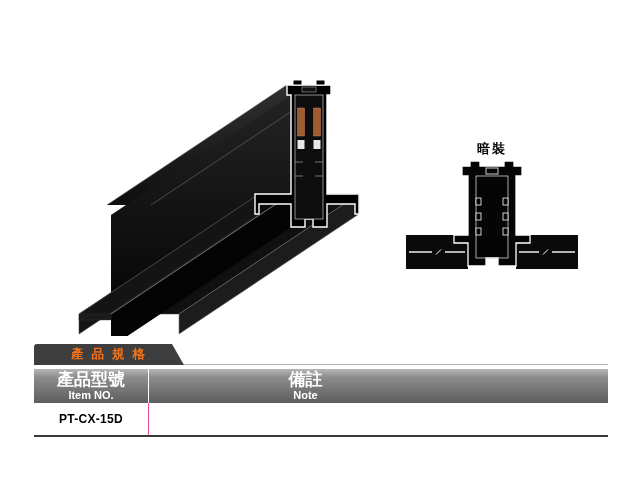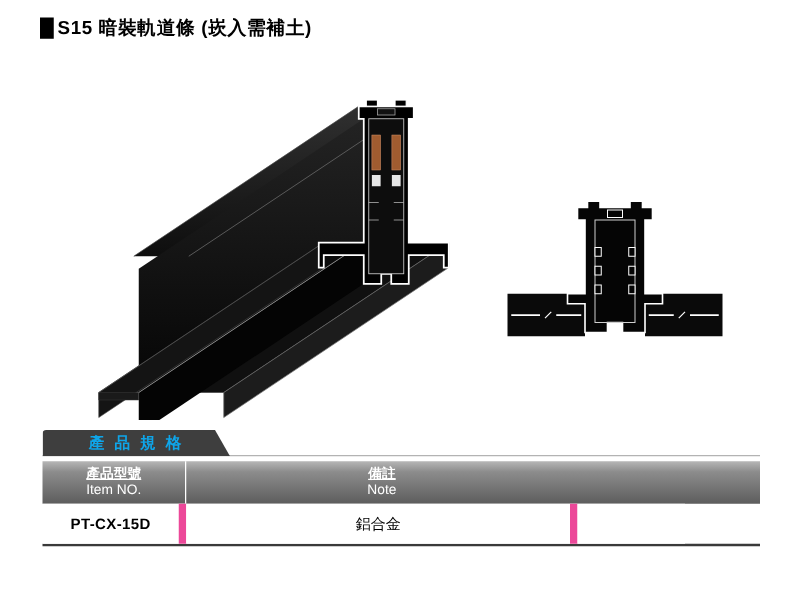--- a/index.html
+++ b/index.html
@@ -43,10 +43,6 @@
 
 <div class="page">
 
-  <div class="title">
-    <span class="title-marker"></span>
-    <span>S15 暗裝軌道條 (崁入需補土)</span>
-  </div>
 
   <svg class="svg3d" viewBox="0 0 330 272">
     <defs>

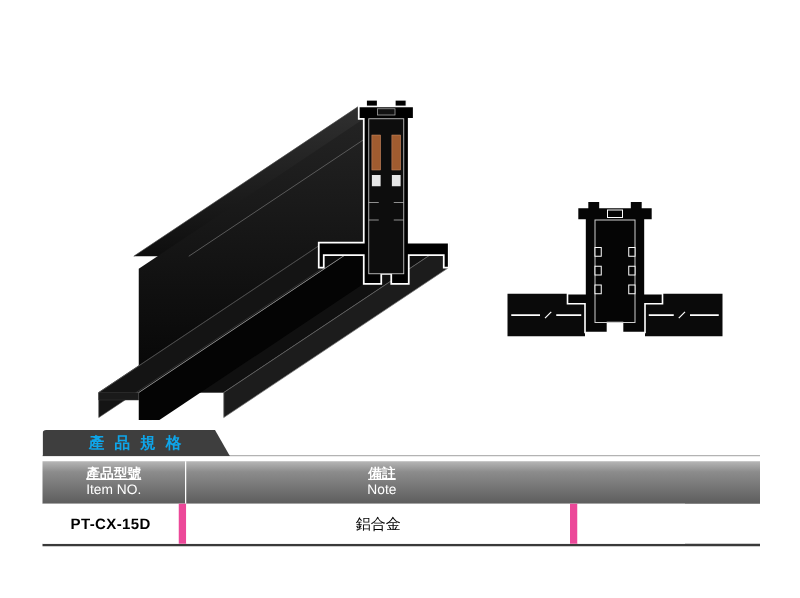--- a/index.html
+++ b/index.html
@@ -85,6 +85,7 @@
     <rect x="257" y="23" width="14" height="5" fill="#111" stroke="#aaaaaa" stroke-width="0.6"></rect>
   </svg>
 
+  <div class="cross-label">暗裝</div>
   <svg class="svgcross" viewBox="0 0 180 120">
 
     <g>

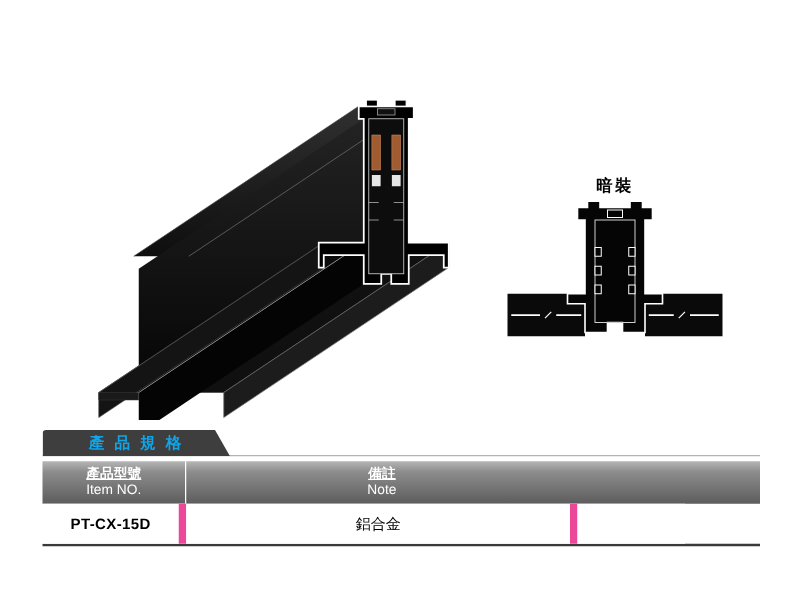--- a/index.html
+++ b/index.html
@@ -19,7 +19,7 @@
   
   .tab-rule{position:absolute;left:34px;top:364px;width:574px;height:1px;background:#b3b3b3;}
   .spec-tab{position:absolute;left:34px;top:344px;width:150px;height:21px;background:#3e3e3e;
-            color:#0ea5e9;font-size:12.5px;font-weight:bold;letter-spacing:8px;
+            color:#f97316;font-size:12.5px;font-weight:bold;letter-spacing:8px;
             display:flex;align-items:center;justify-content:center;
             clip-path:polygon(0 0,138px 0,150px 100%,0 100%);border-radius:3px 0 0 0;
             padding-left:6px;box-sizing:border-box;}

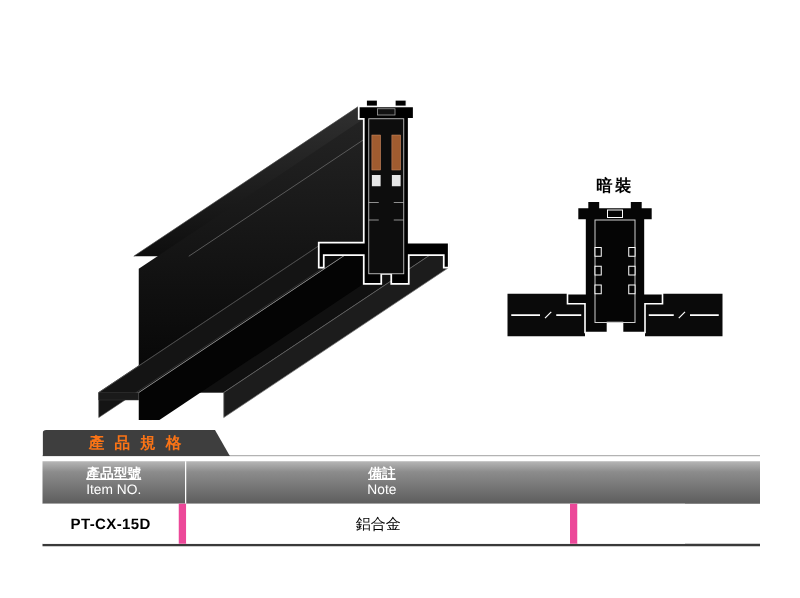--- a/index.html
+++ b/index.html
@@ -29,7 +29,7 @@
   .hcell{display:flex;flex-direction:column;align-items:center;justify-content:center;
          color:#fff;border-right:1px solid #fff;line-height:1.15;}
   .hcell:last-child{border-right:none;}
-  .hzh{font-size:11px;font-weight:bold;text-decoration:underline;}
+  .hzh{font-size:17px;font-weight:bold;}
   .hen{font-size:11px;font-weight:normal;}
   .spec-row{position:absolute;left:34px;top:403px;width:574px;height:32px;display:grid;
             grid-template-columns:115px 313px 86px 60px;border-bottom:2px solid #3a3a3a;}

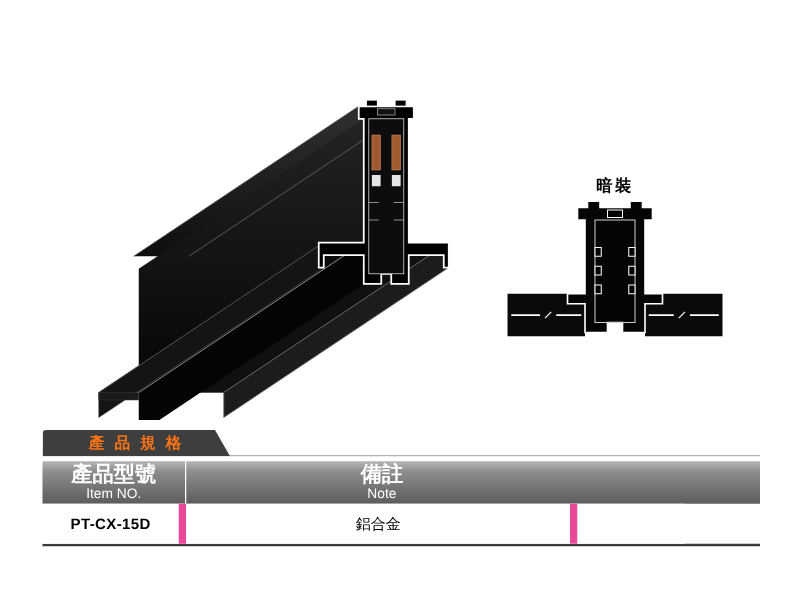--- a/index.html
+++ b/index.html
@@ -30,7 +30,7 @@
          color:#fff;border-right:1px solid #fff;line-height:1.15;}
   .hcell:last-child{border-right:none;}
   .hzh{font-size:17px;font-weight:bold;}
-  .hen{font-size:11px;font-weight:normal;}
+  .hen{font-size:11px;font-weight:bold;}
   .spec-row{position:absolute;left:34px;top:403px;width:574px;height:32px;display:grid;
             grid-template-columns:115px 313px 86px 60px;border-bottom:2px solid #3a3a3a;}
   .bcell{display:flex;align-items:center;justify-content:center;font-size:12px;

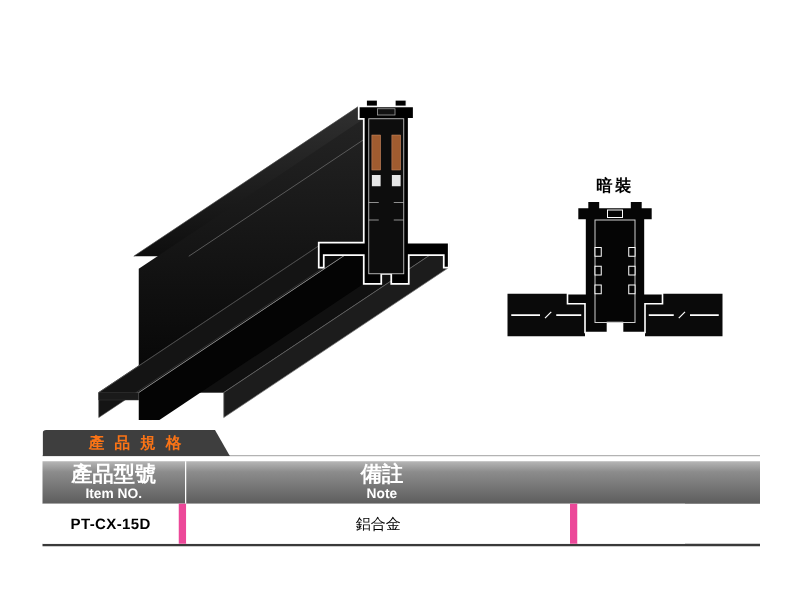--- a/index.html
+++ b/index.html
@@ -34,7 +34,7 @@
   .spec-row{position:absolute;left:34px;top:403px;width:574px;height:32px;display:grid;
             grid-template-columns:115px 313px 86px 60px;border-bottom:2px solid #3a3a3a;}
   .bcell{display:flex;align-items:center;justify-content:center;font-size:12px;
-         border-right:6px solid #ec4899;background:#fff;}
+         border-right:1px solid #ec4899;background:#fff;}
   .bcell:last-child{border-right:none;}
   .bcell-item{font-weight:bold;letter-spacing:.3px;}
 </style>

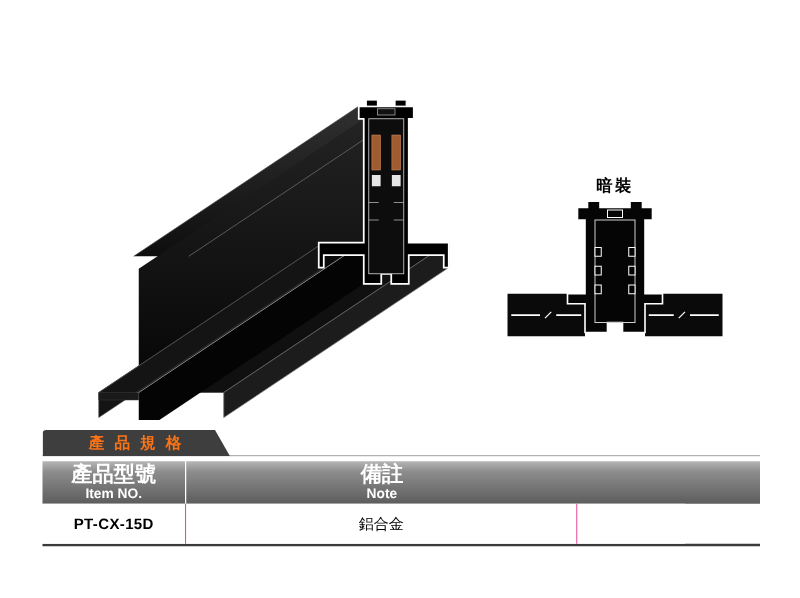--- a/index.html
+++ b/index.html
@@ -130,7 +130,6 @@
 
   <div class="spec-row">
     <div class="bcell bcell-item">PT-CX-15D</div>
-    <div class="bcell">鋁合金</div>
     <div class="bcell"></div>
   </div>
 

